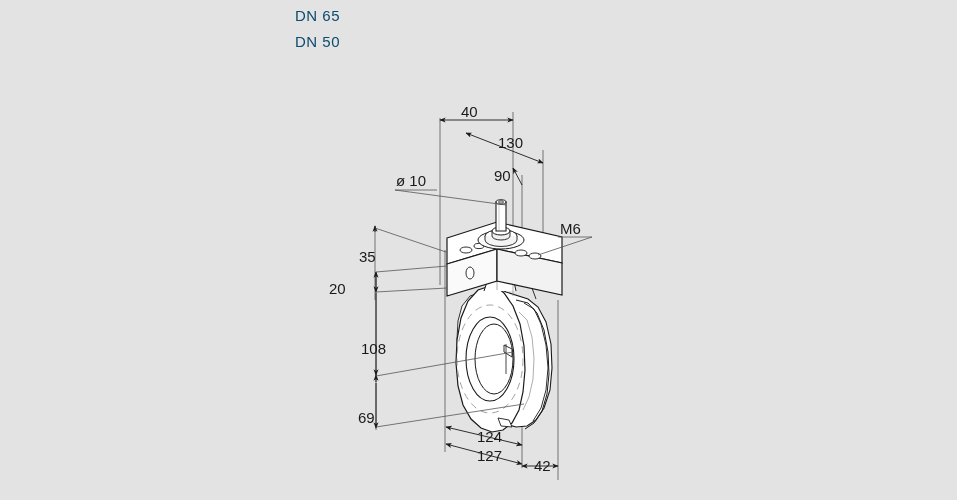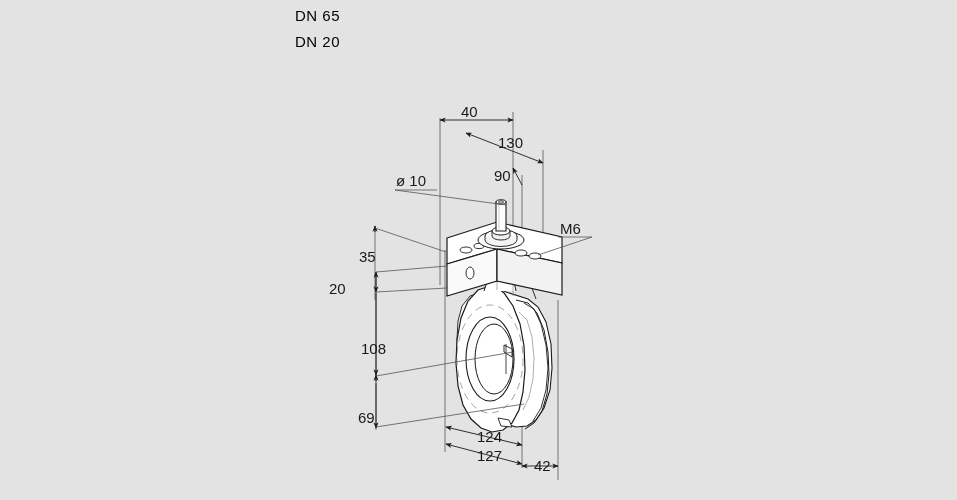--- a/index.html
+++ b/index.html
@@ -29,7 +29,7 @@
     position: absolute;
     font-family: "Liberation Sans", sans-serif;
     font-size: 15px;
-    color: #000000;
+    color: #0c4a6e;
     letter-spacing: 0.5px;
     white-space: nowrap;
   }

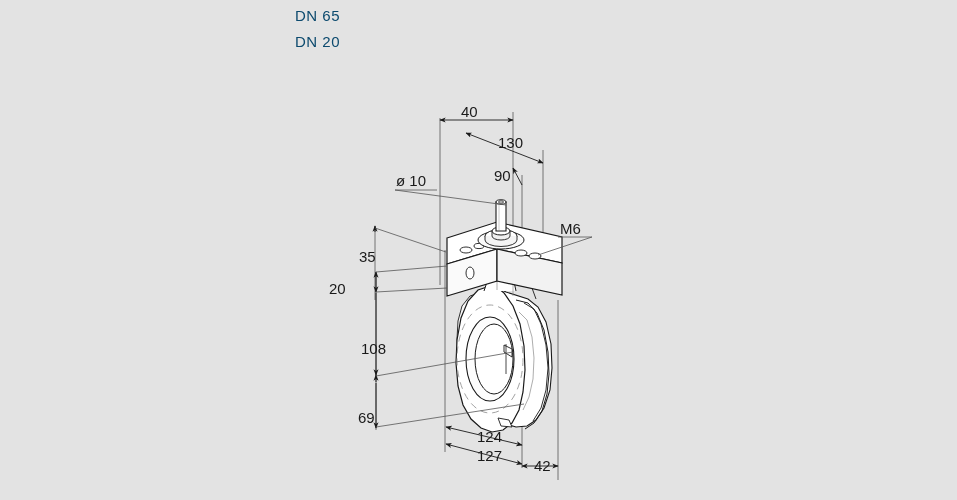--- a/index.html
+++ b/index.html
@@ -46,7 +46,7 @@
 <div id="sheet">
 
   <div class="dn-label" id="dn-65">DN 65</div>
-  <div class="dn-label" id="dn-50">DN 20</div>
+  <div class="dn-label" id="dn-50">DN 50</div>
 
   <svg id="drawing" width="957" height="500" viewBox="0 0 957 500">
     <defs>

